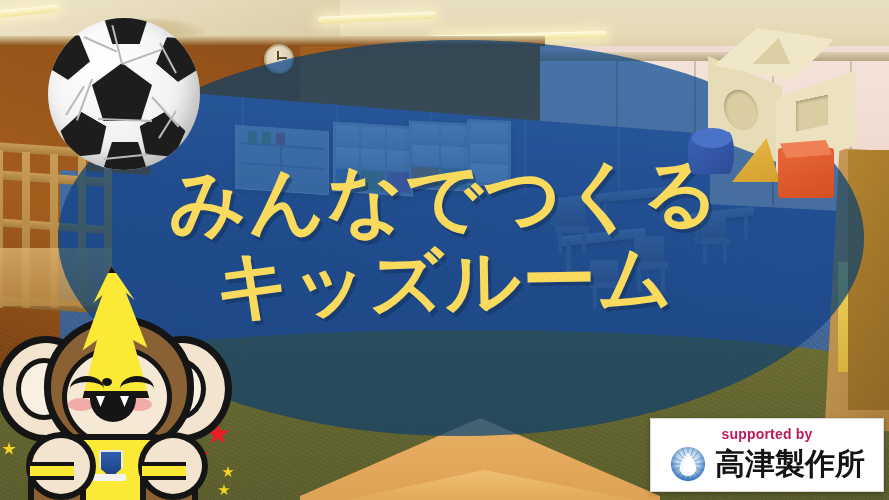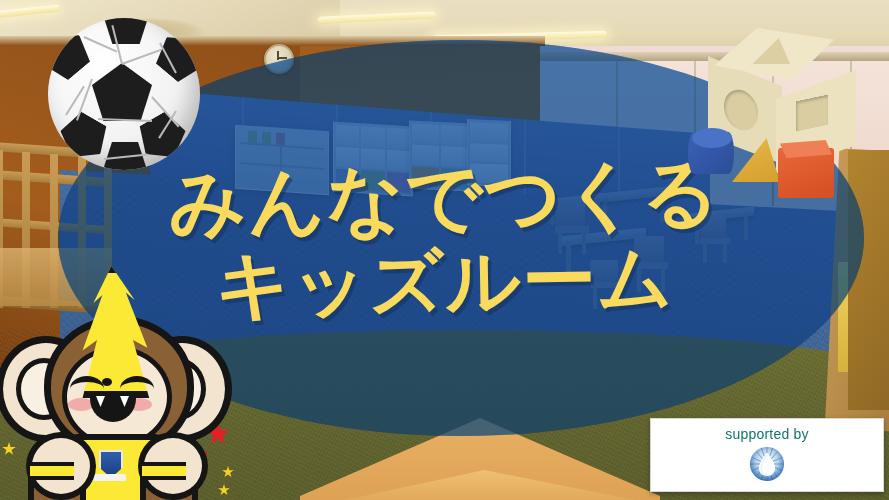--- a/index.html
+++ b/index.html
@@ -202,7 +202,7 @@
   #sponsor{left:650px;top:418px;width:232px;height:72px;
     background:#ffffff;border:1px solid #d8d8d8;box-shadow:0 2px 5px rgba(0,0,0,.3);
     display:flex;flex-direction:column;align-items:center;justify-content:center;}
-  .sp-by{font-size:14px;font-weight:normal;color:#0f766e;line-height:1;margin-bottom:4px;
+  .sp-by{font-size:14px;font-weight:bold;color:#be185d;line-height:1;margin-bottom:4px;
     letter-spacing:.2px;}
   .sp-row{display:flex;align-items:center;gap:8px;}
   .sp-mark{width:38px;height:38px;position:relative;flex:0 0 auto;}

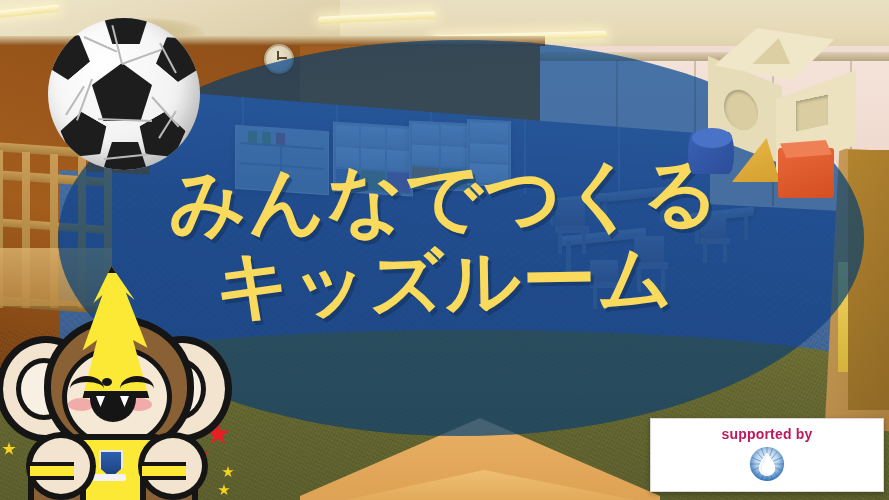--- a/index.html
+++ b/index.html
@@ -499,6 +499,7 @@
           </g>
         </svg>
       </div>
+      <div class="sp-name">高津製作所</div>
     </div>
   </div>
 

